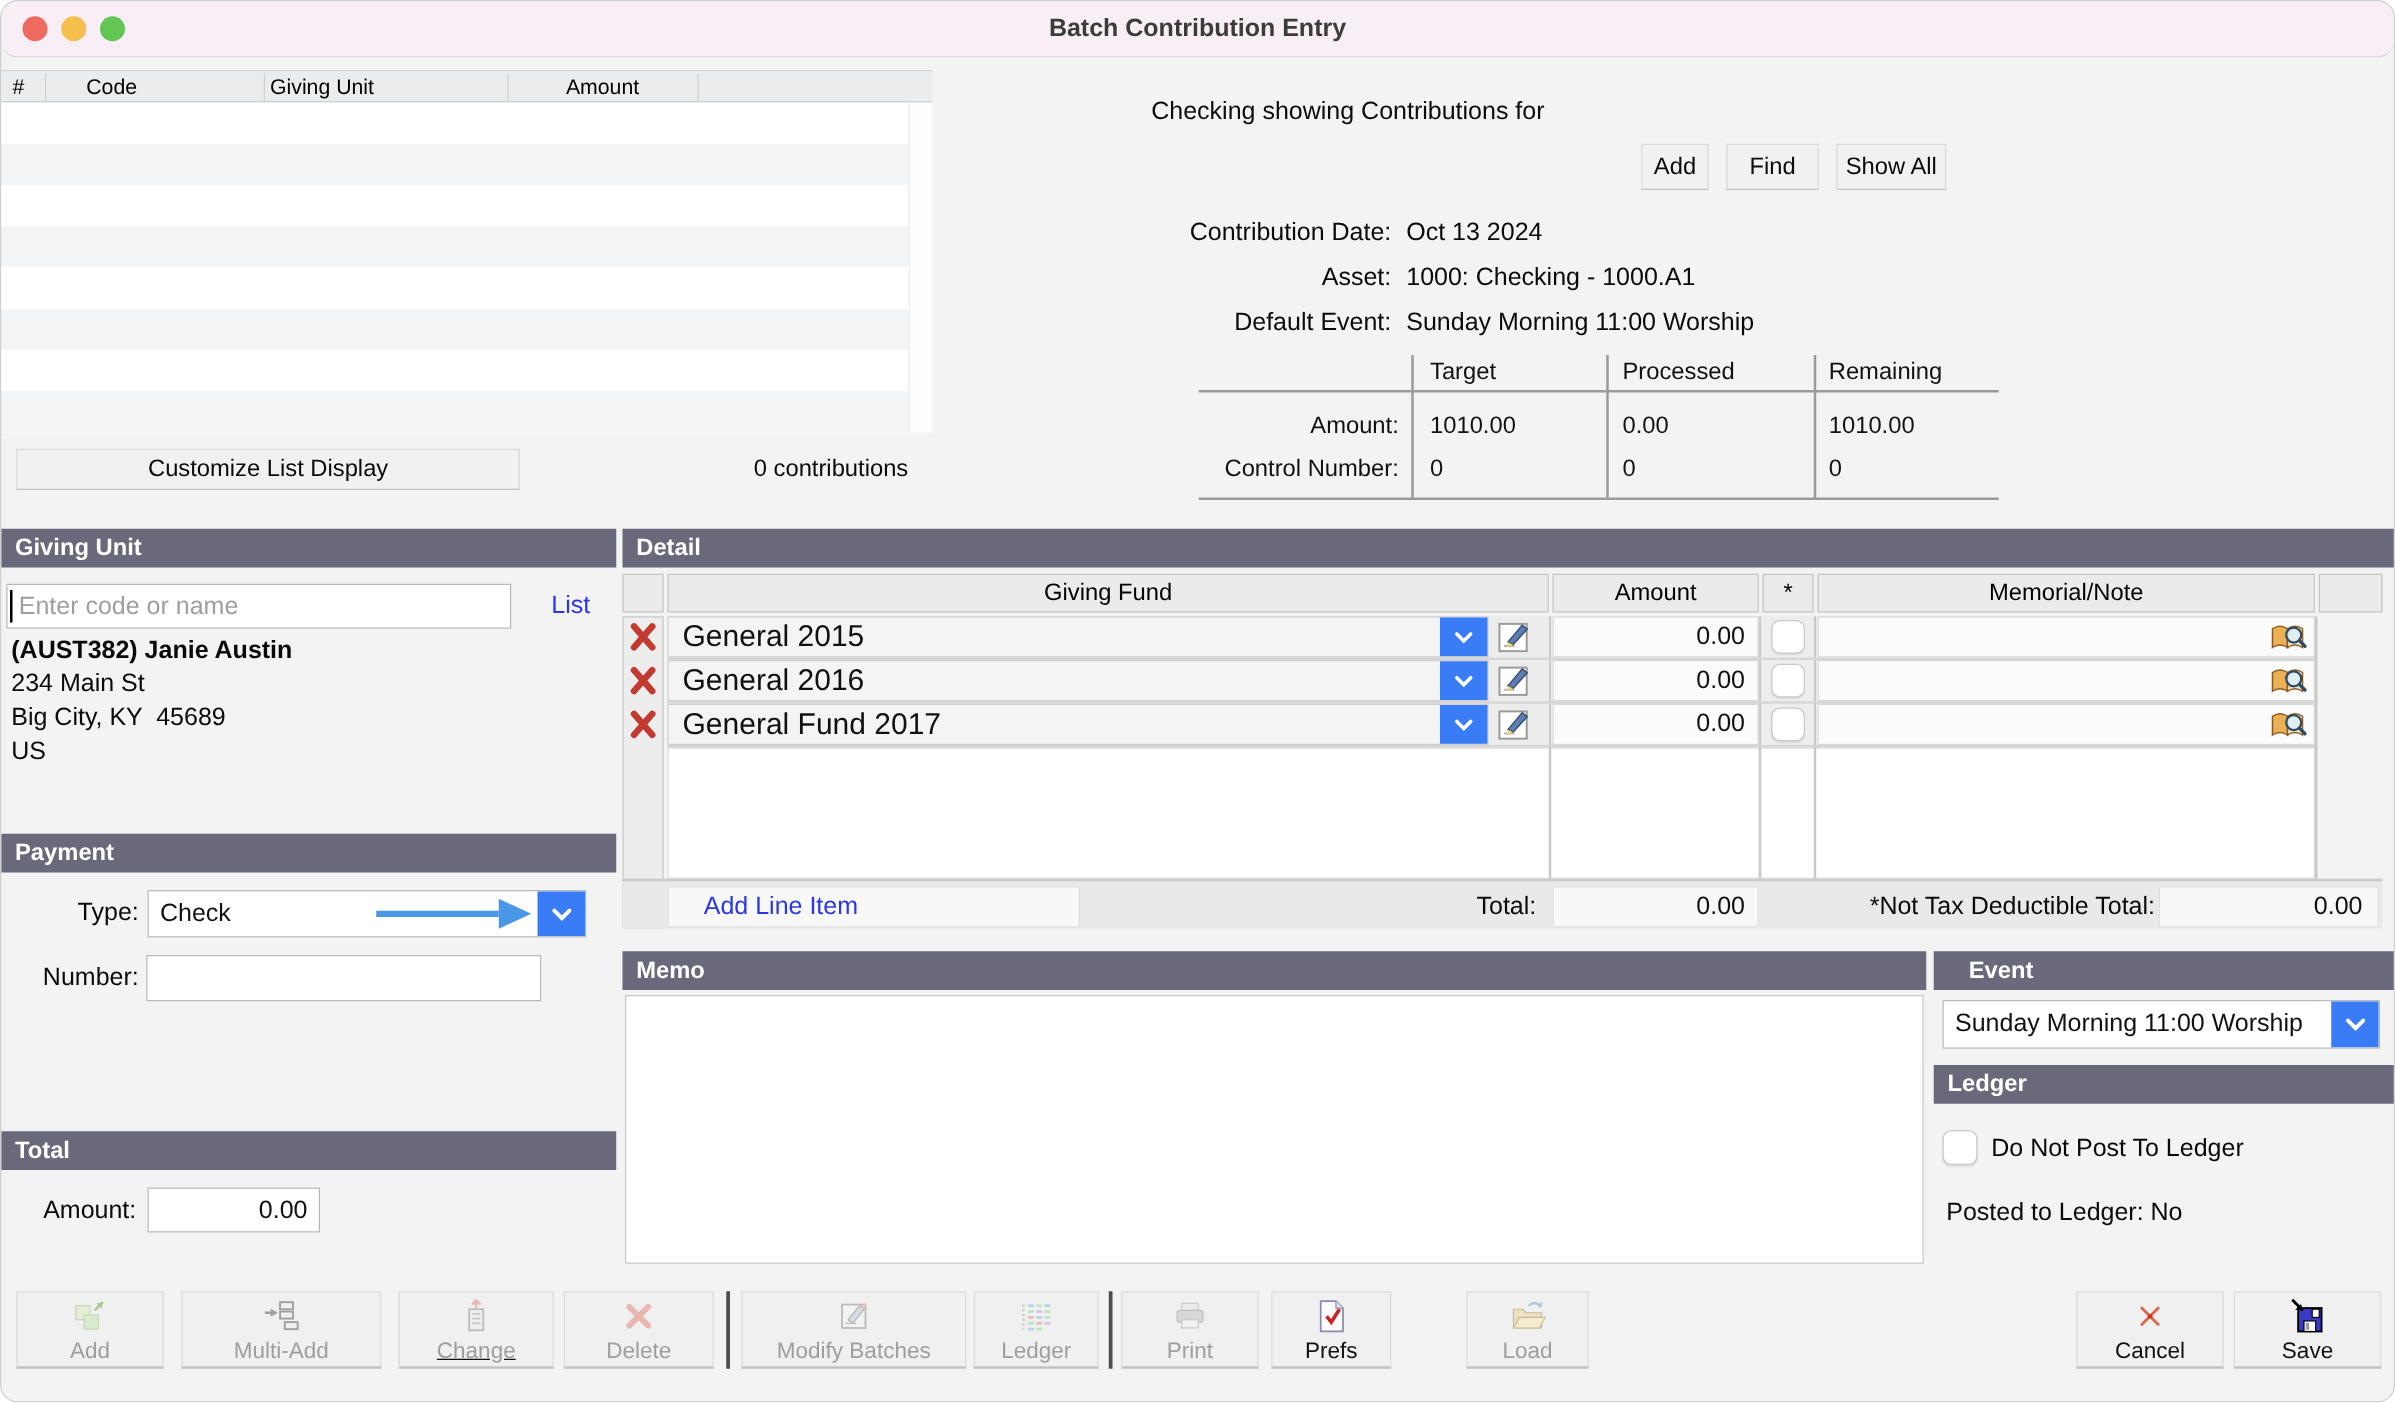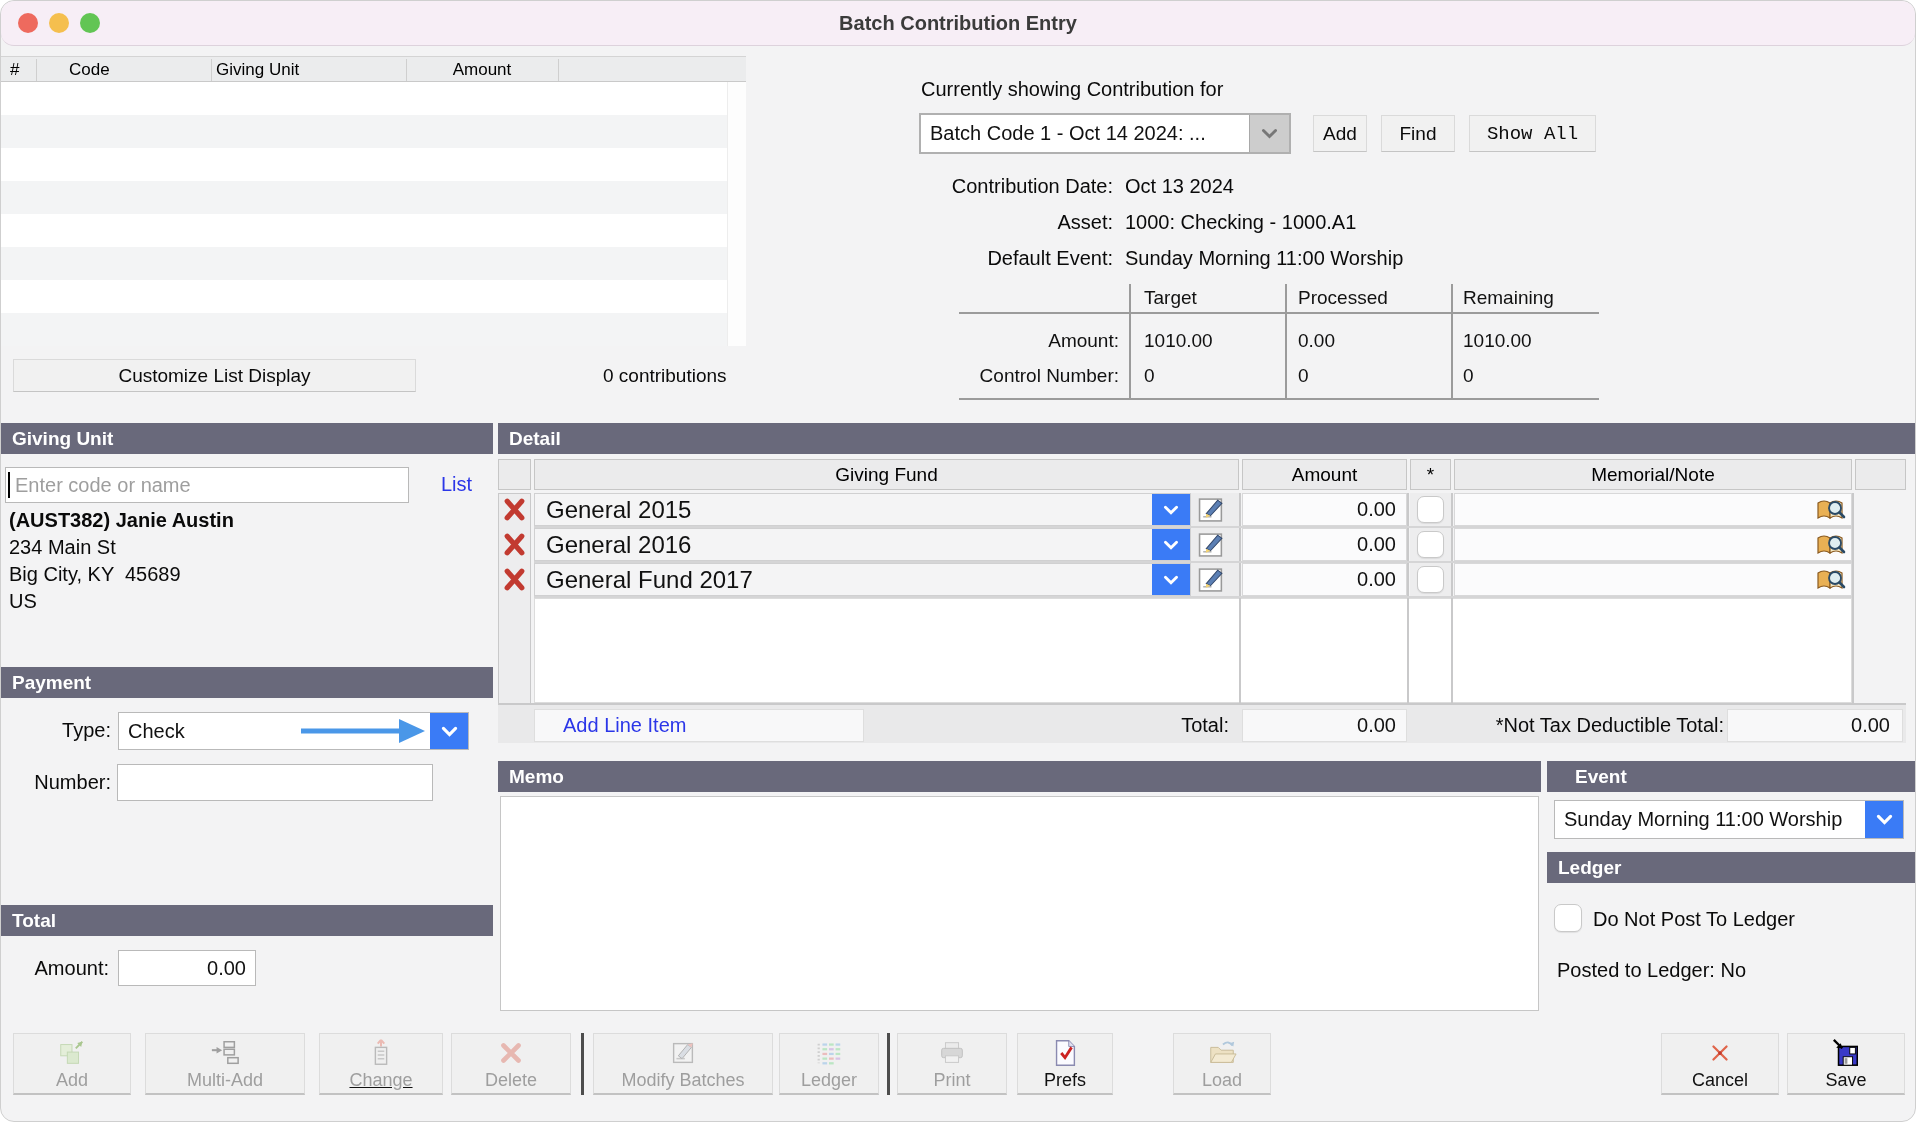--- a/index.html
+++ b/index.html
@@ -97,7 +97,7 @@
   <button class="pushbtn" style="left:12px;top:358px;width:403px;height:33px;">Customize List Display</button>
   <div class="lbl" style="left:602px;top:362px;height:26px;font-size:19px;">0 contributions</div>
 
-  <div class="lbl" style="left:920px;top:75px;height:26px;">Currently showing Contribution for</div>
+  <div class="lbl" style="left:920px;top:75px;height:26px;">Checking showing Contributions for</div>
 
   <div class="combo" style="left:918px;top:112px;width:372px;height:41px;border-color:#b0b0b0;border-width:2px;">
     <div class="ctext">Batch Code 1 - Oct 14 2024: ...</div>

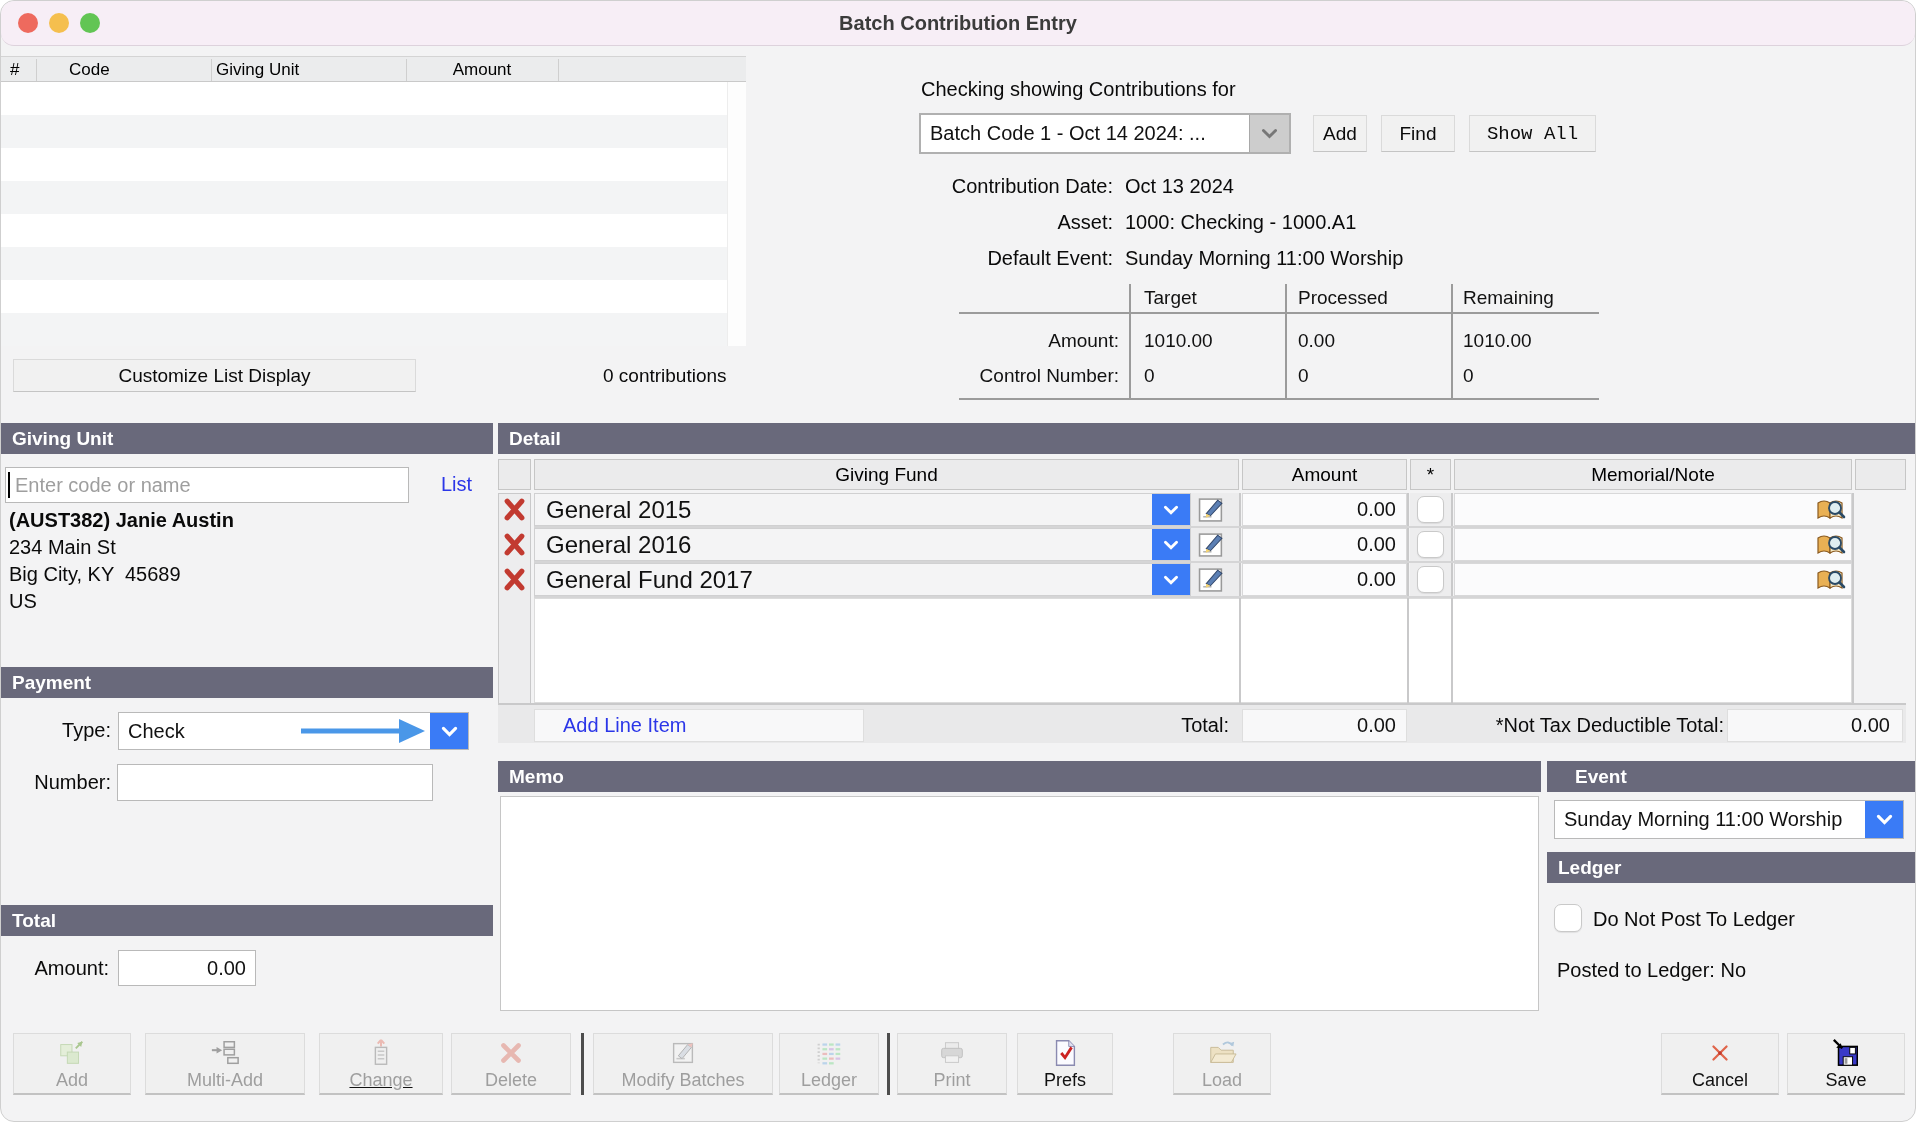--- a/index.html
+++ b/index.html
@@ -99,14 +99,6 @@
 
   <div class="lbl" style="left:920px;top:75px;height:26px;">Checking showing Contributions for</div>
 
-  <div class="combo" style="left:918px;top:112px;width:372px;height:41px;border-color:#b0b0b0;border-width:2px;">
-    <div class="ctext">Batch Code 1 - Oct 14 2024: ...</div>
-    <div style="position:absolute;right:0;top:0;bottom:0;width:40px;background:#cdcdcd;border-left:1.5px solid #a8a8a8;display:flex;align-items:center;justify-content:center;">
-      <svg width="17" height="11" viewBox="0 0 14 9">
-          <path d="M2 2 L7 7 L12 2" stroke="#777" stroke-width="2.4" fill="none" stroke-linecap="round"></path>
-        </svg>
-    </div>
-  </div>
   <button class="pushbtn" style="left:1312px;top:114px;width:54px;height:37px;">Add</button>
   <button class="pushbtn" style="left:1380px;top:114px;width:74px;height:37px;">Find</button>
   <button class="pushbtn" style="left:1468px;top:114px;width:127px;height:37px;font-family:Liberation Mono, monospace;">Show All</button>

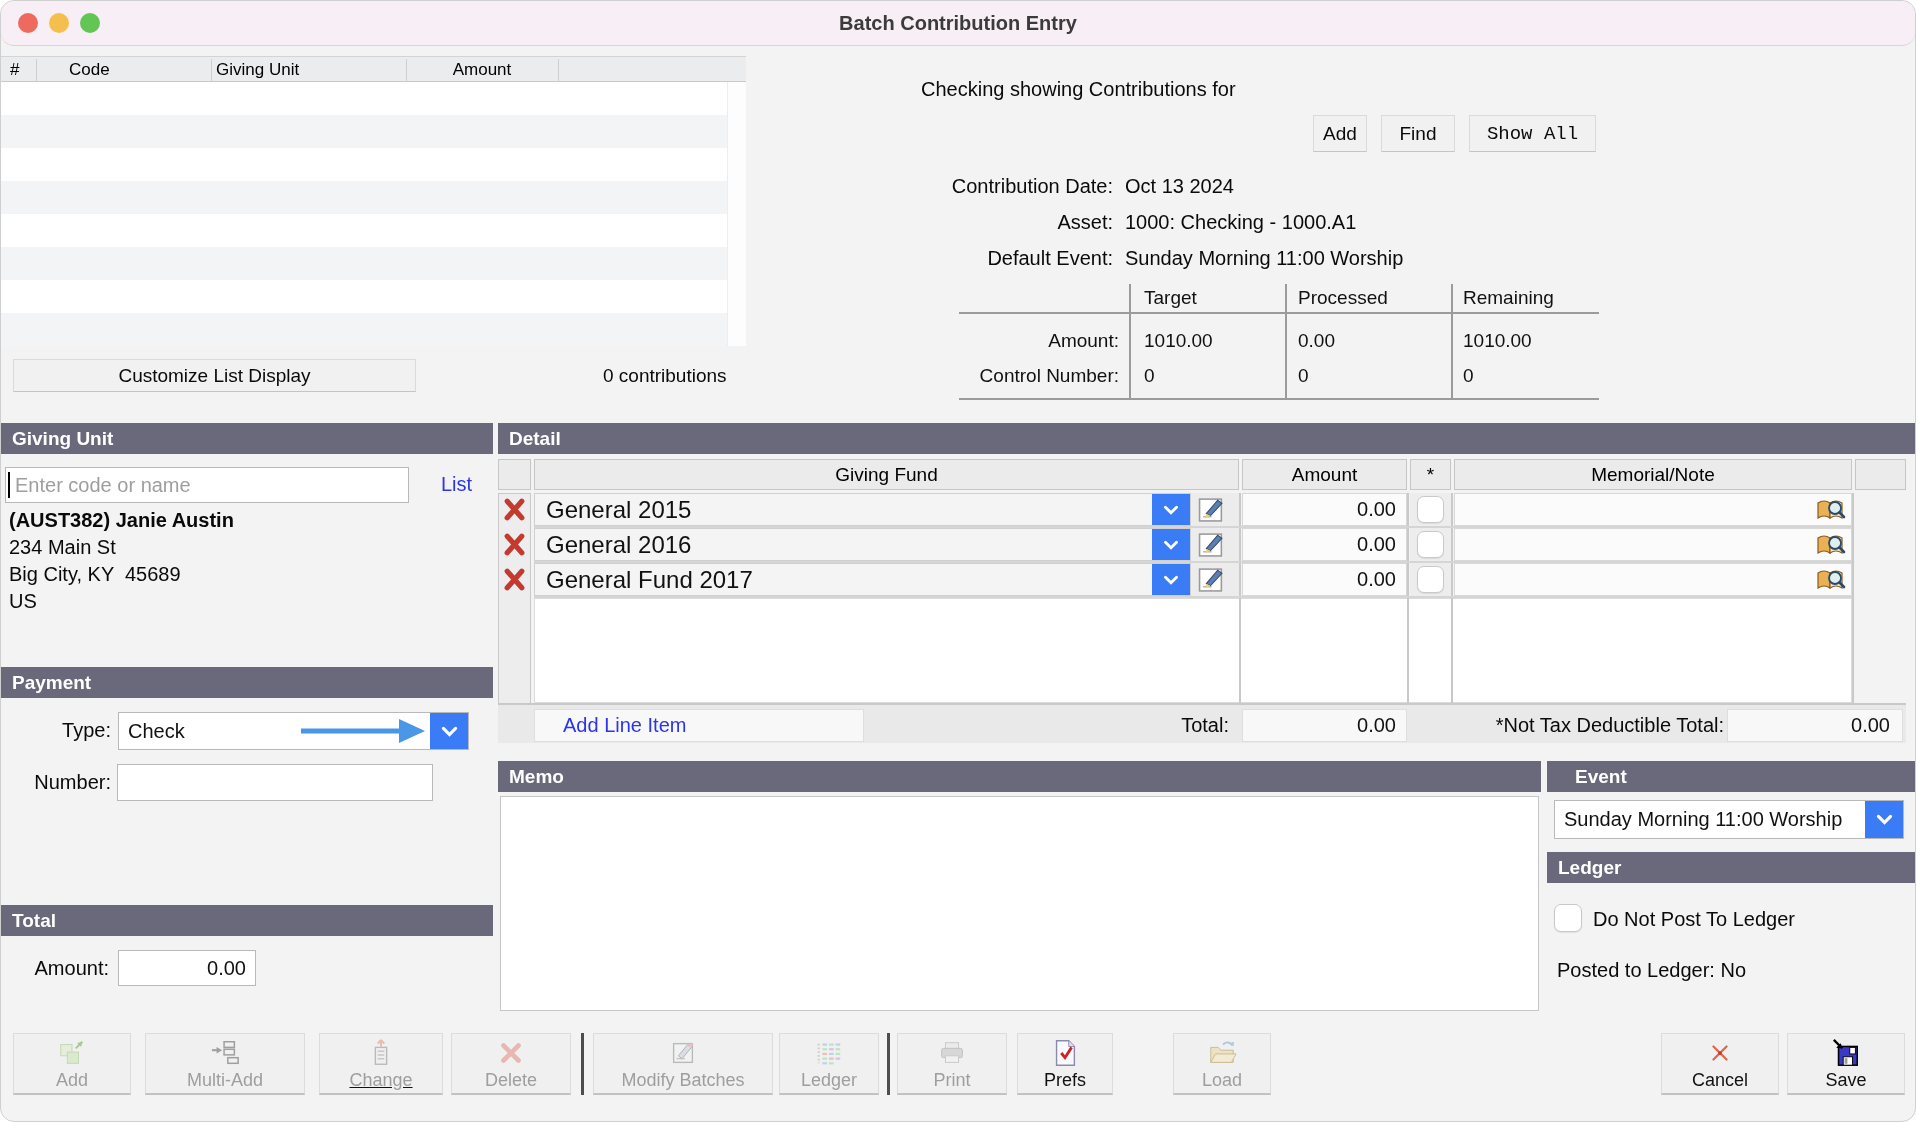--- a/index.html
+++ b/index.html
@@ -101,7 +101,7 @@
 
   <button class="pushbtn" style="left:1312px;top:114px;width:54px;height:37px;">Add</button>
   <button class="pushbtn" style="left:1380px;top:114px;width:74px;height:37px;">Find</button>
-  <button class="pushbtn" style="left:1468px;top:114px;width:127px;height:37px;font-family:Liberation Mono, monospace;">Show All</button>
+  <button class="pushbtn" style="left:1468px;top:114px;width:88px;height:37px;">Show All</button>
 
   <div class="lbl rlbl" style="left:812px;top:172px;width:300px;height:26px;">Contribution Date:</div>
   <div class="lbl" style="left:1124px;top:172px;height:26px;">Oct 13 2024</div>

